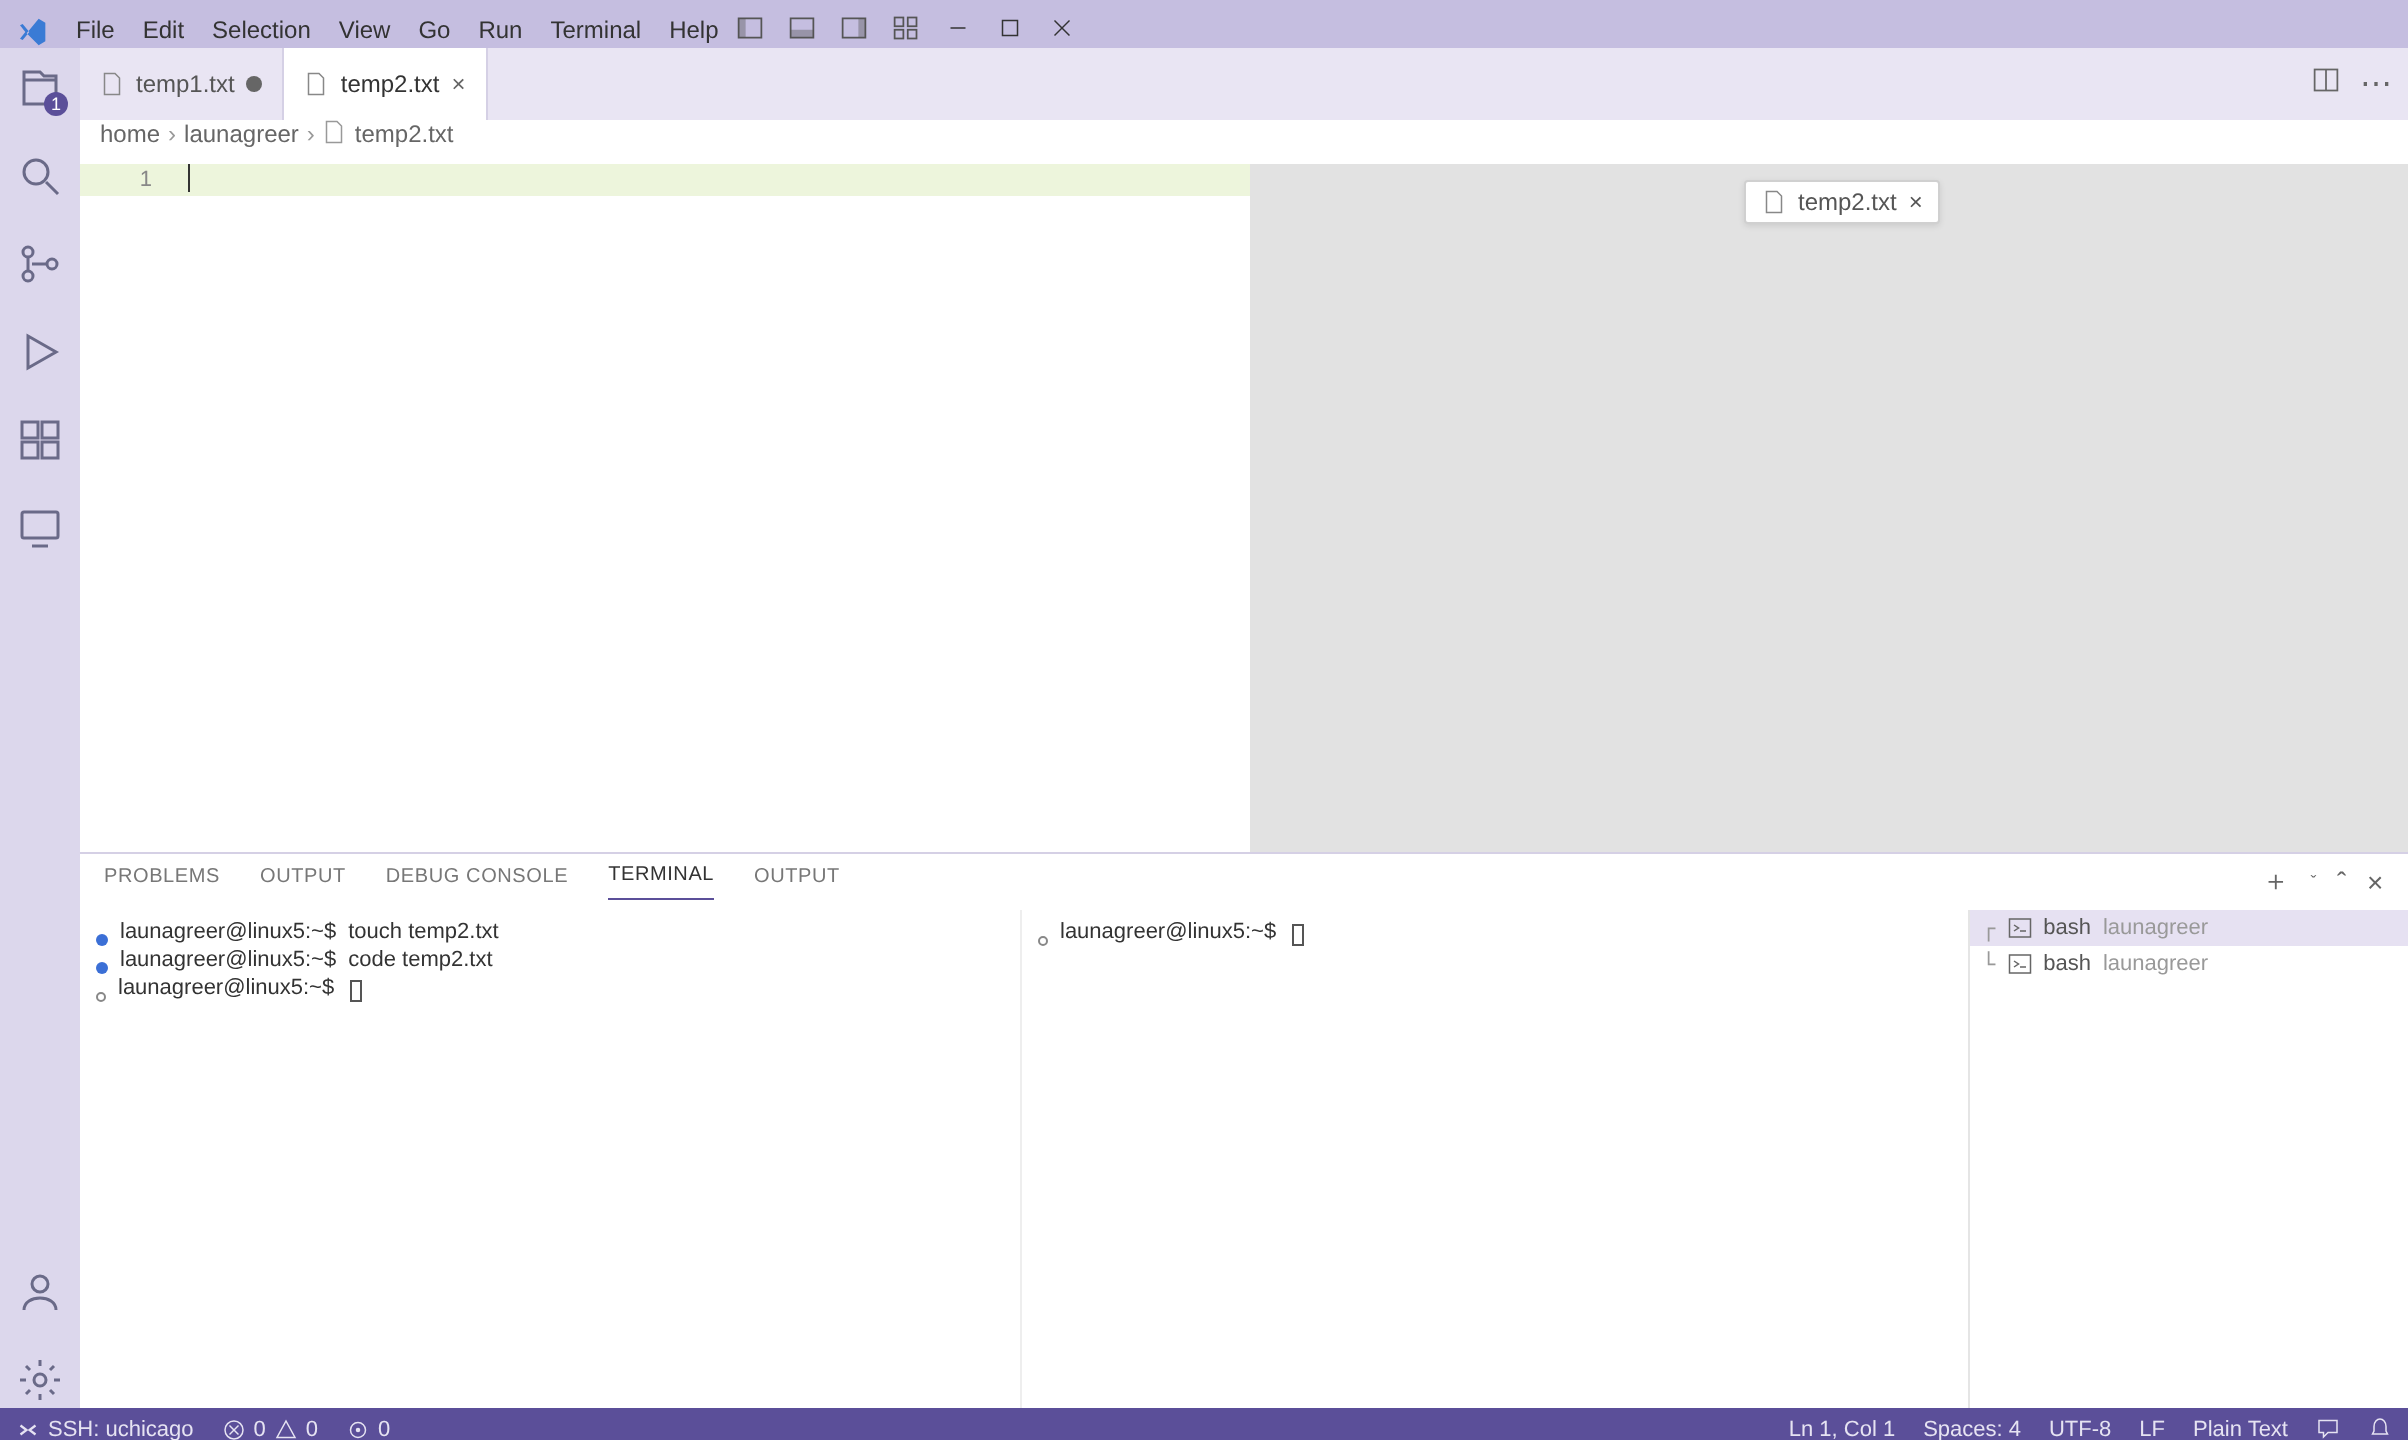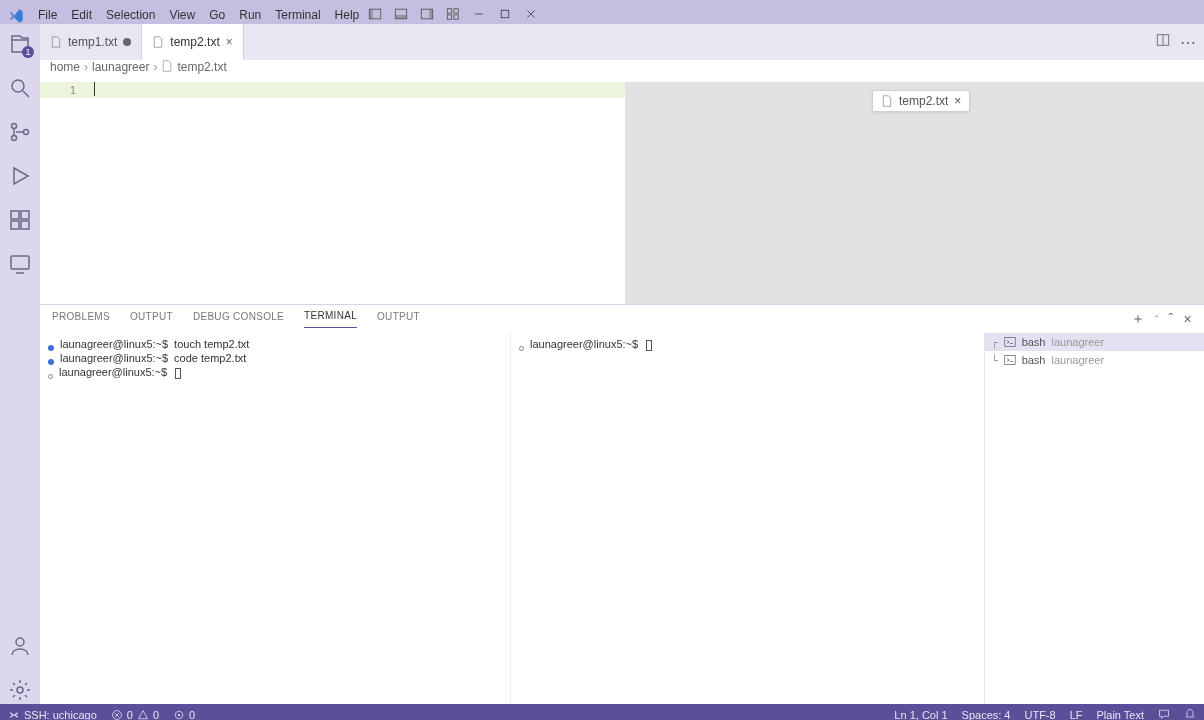--- a/index.html
+++ b/index.html
@@ -53,7 +53,7 @@
 .floattab { position:absolute; left:247px; top:8px; background:#fff; border:1px solid #d0d0d0; border-radius:2px; height:22px; display:flex; align-items:center; padding:0 8px; gap:6px; font-size:12px; color:#555; box-shadow:0 1px 3px rgba(0,0,0,0.1); }
 
 
-.panel { height: 400px; border-top:1px solid #d5d0e5; display:flex; flex-direction:column; background:#fff; }
+.panel { height: 278px; border-top:1px solid #d5d0e5; display:flex; flex-direction:column; background:#fff; }
 .paneltabs { height:28px; display:flex; align-items:center; padding:0 12px; gap:20px; font-size:10px; color:#777; letter-spacing:0.3px; }
 .paneltabs .pt { cursor:pointer; padding-bottom:6px; }
 .paneltabs .pt.active { color:#333; border-bottom:1px solid #5b4f99; }

